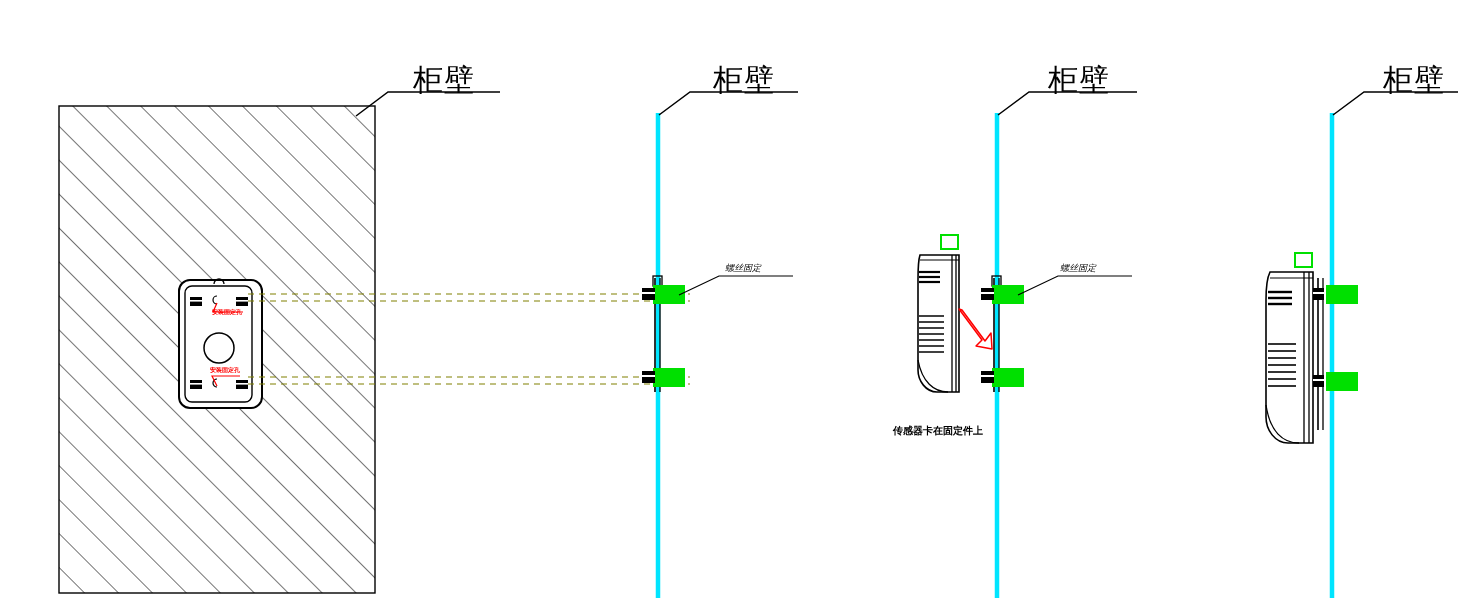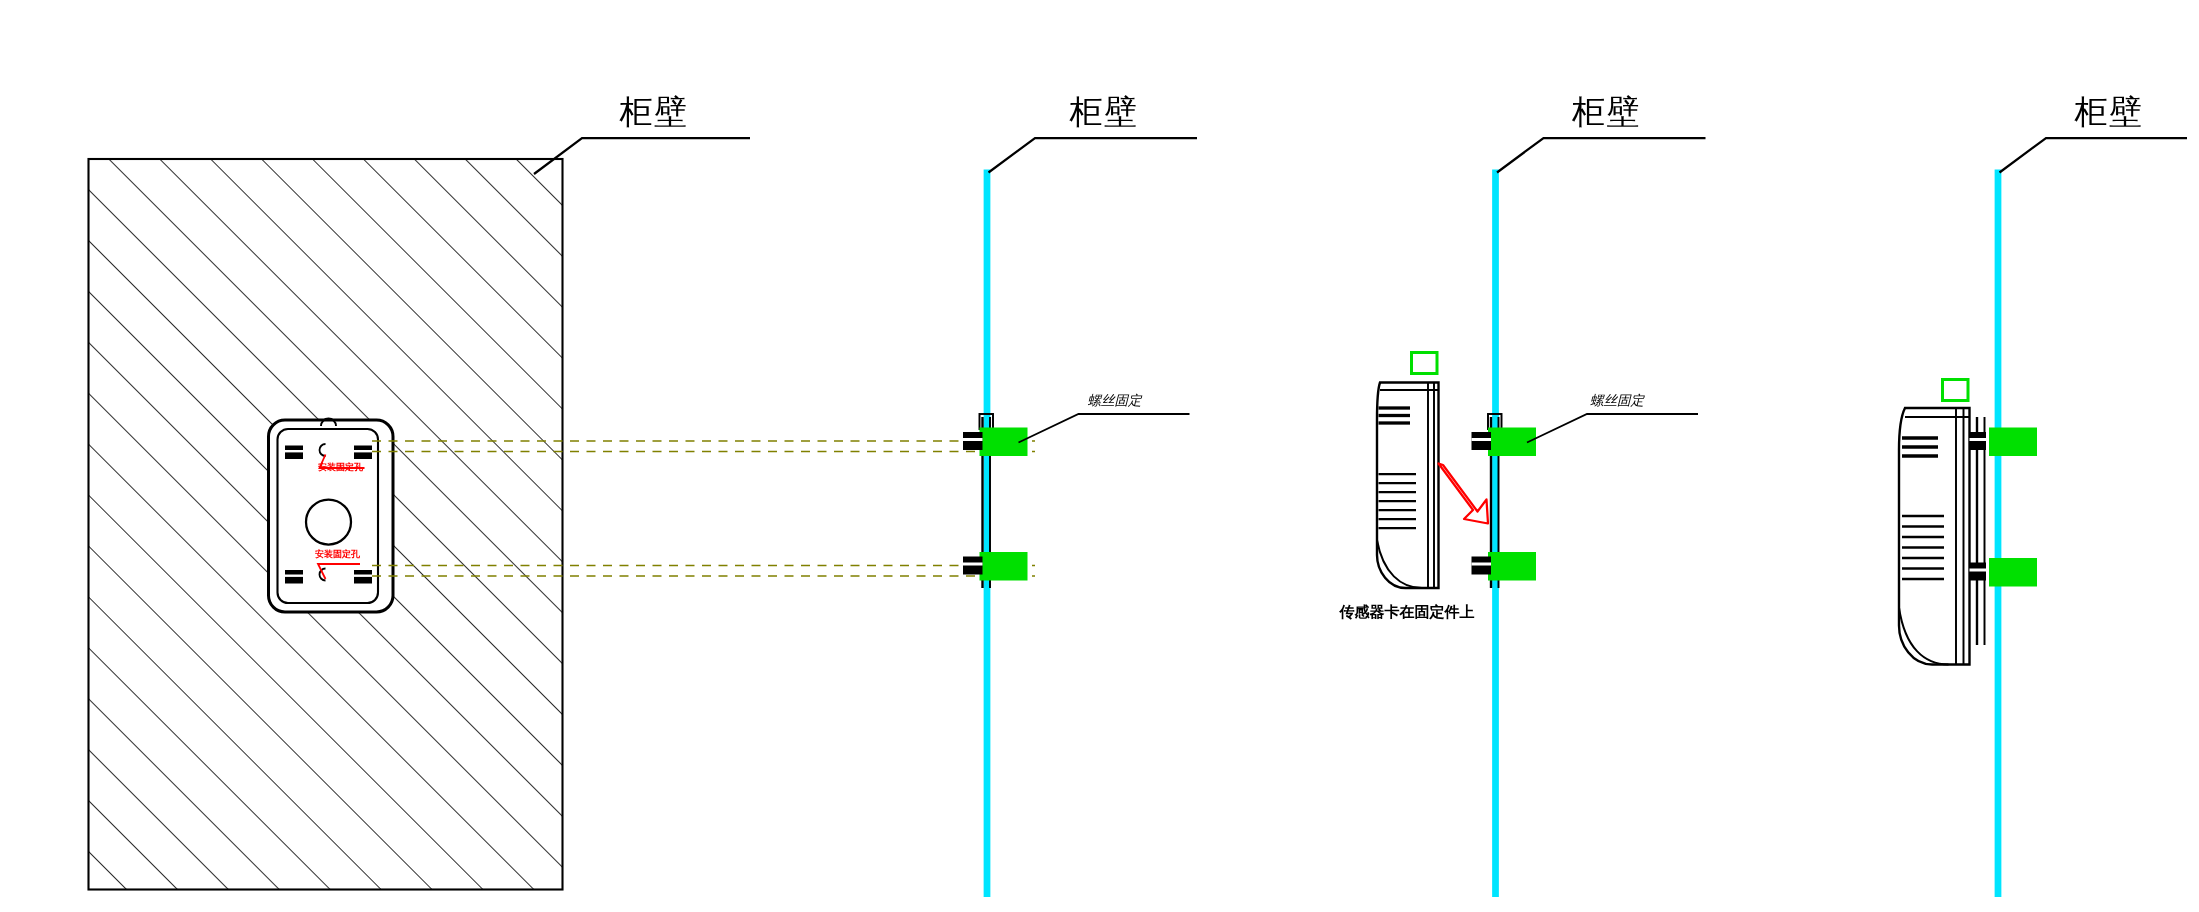--- a/index.html
+++ b/index.html
@@ -32,7 +32,7 @@
   .wall-label {
     position: absolute;
     font-family: "DejaVu Sans", "Liberation Sans", sans-serif;
-    font-size: 22px;
+    font-size: 30px;
     line-height: 1;
     color: #000000;
     white-space: nowrap;

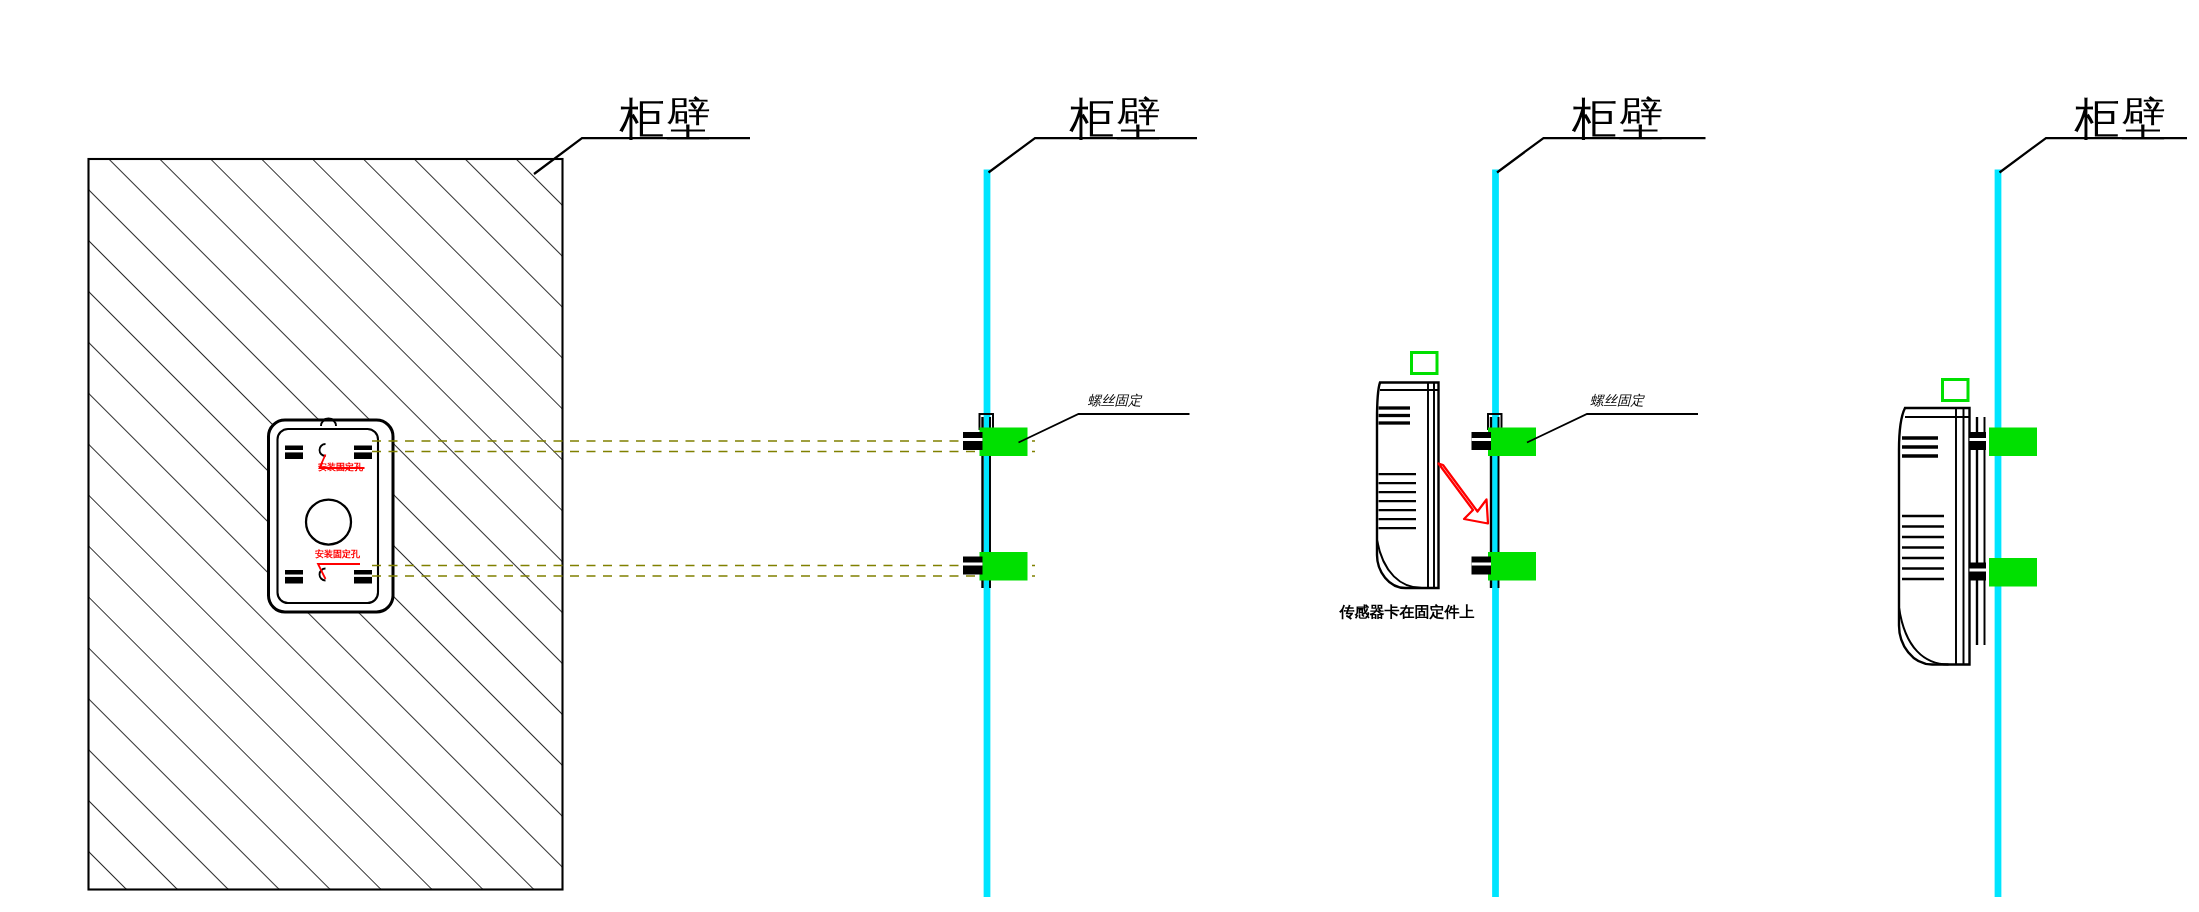--- a/index.html
+++ b/index.html
@@ -55,6 +55,7 @@
     font-weight: bold;
     color: #000000;
     white-space: nowrap;
+    margin-top: 22px;
   }
   .red-label {
     position: absolute;

